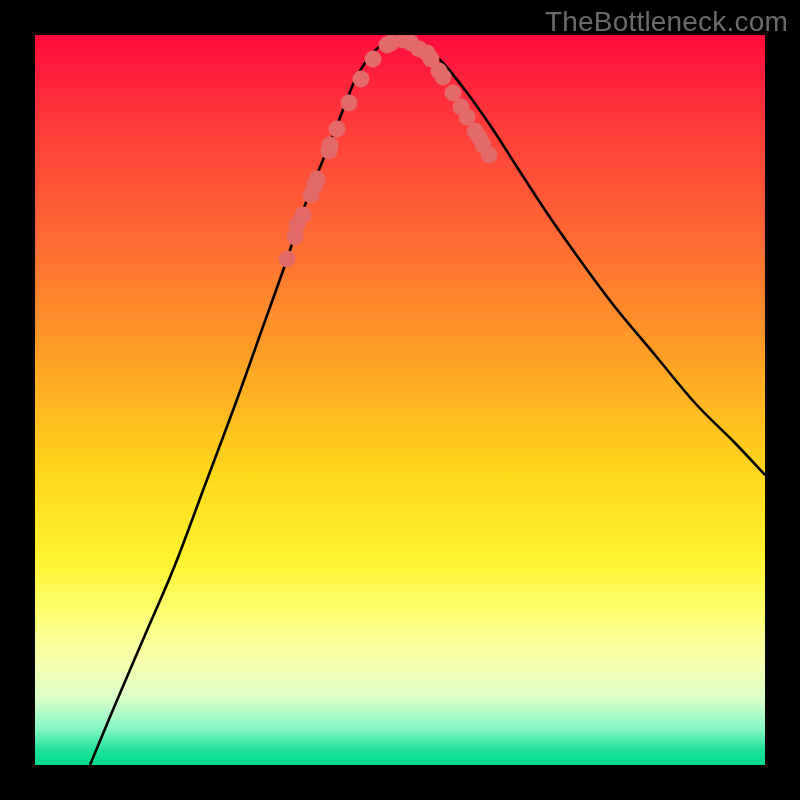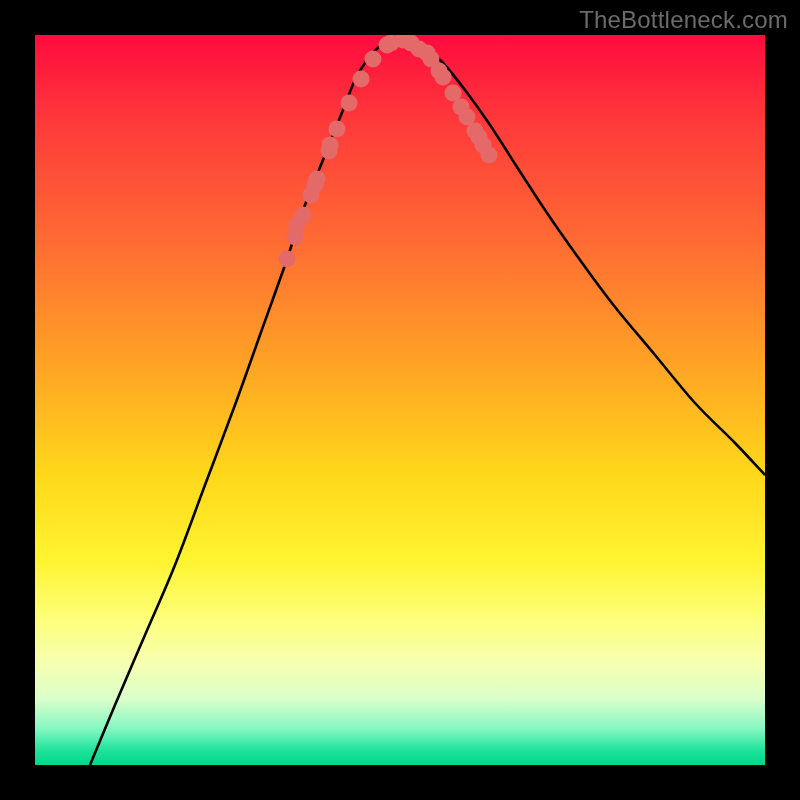--- a/index.html
+++ b/index.html
@@ -55,7 +55,7 @@
     top: 6px;
     right: 12px;
     font-family: Arial, Helvetica, sans-serif;
-    font-size: 24px;
+    font-size: 28px;
     color: #6b6b6b;
     letter-spacing: 0.2px;
     user-select: none;

